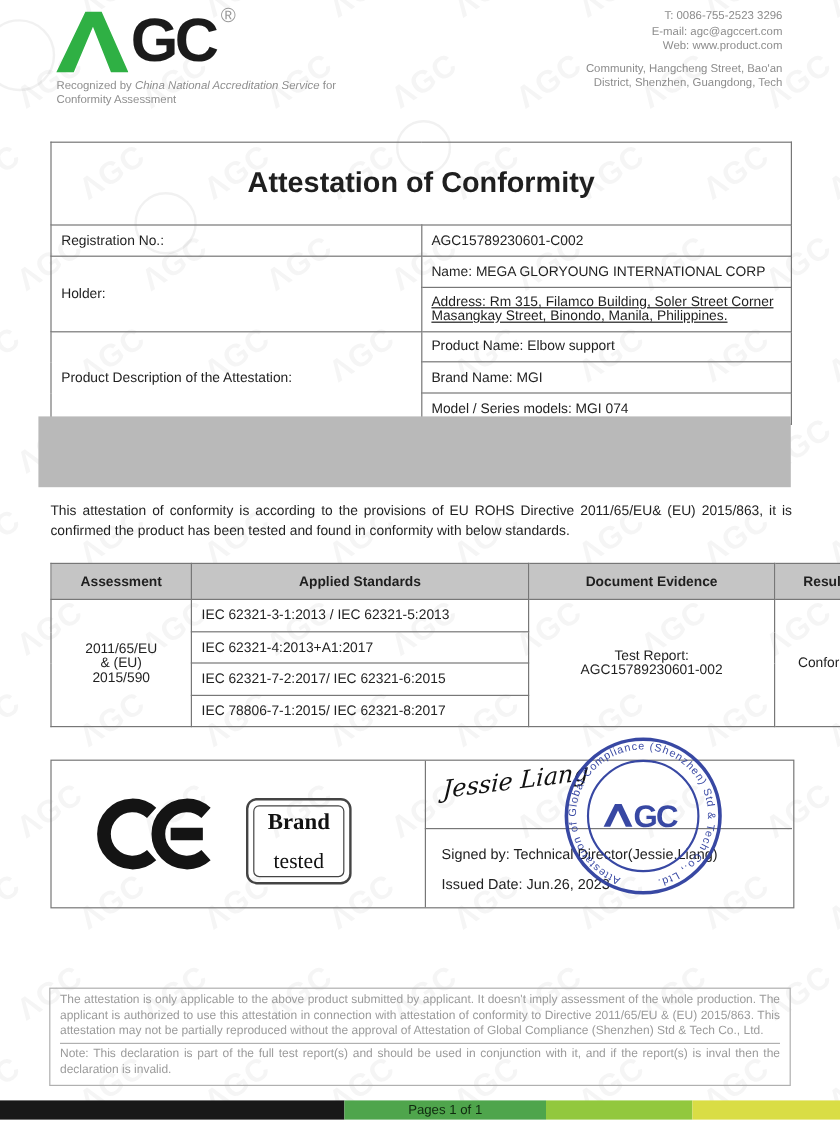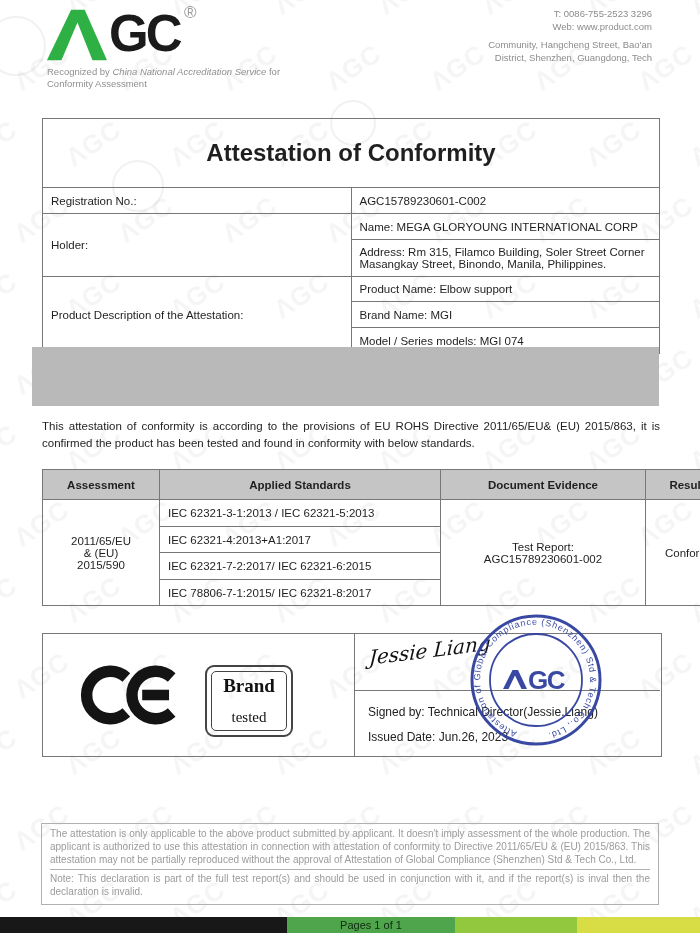--- a/index.html
+++ b/index.html
@@ -197,6 +197,7 @@
   </div>
   <div class="contact">
     <div>T: 0086-755-2523 3296</div>
+    <div>E-mail: agc@agccert.com</div>
     <div>Web: www.product.com</div>
     <div class="addr">
       <div>Community, Hangcheng Street, Bao'an</div>

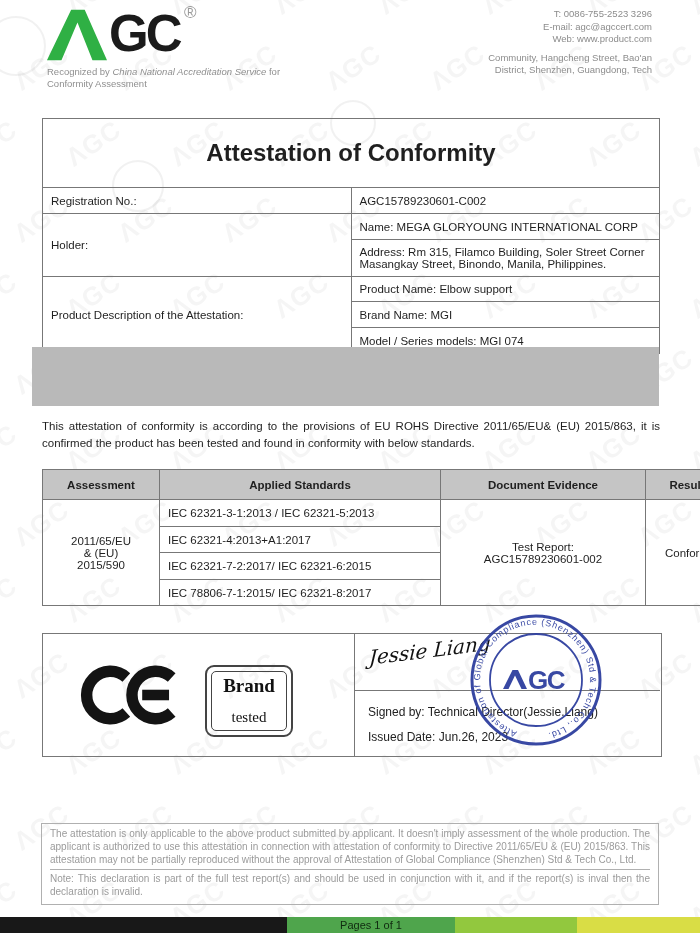--- a/index.html
+++ b/index.html
@@ -218,7 +218,7 @@
       <td class="lbl" rowspan="2">Holder:</td>
       <td>Name: MEGA GLORYOUNG INTERNATIONAL CORP</td>
     </tr>
-    <tr style="height:37px;">
+    <tr style="height:37px;text-decoration:underline;">
       <td>Address: Rm 315, Filamco Building, Soler Street Corner Masangkay Street, Binondo, Manila, Philippines.</td>
     </tr>
     <tr style="height:25px;">

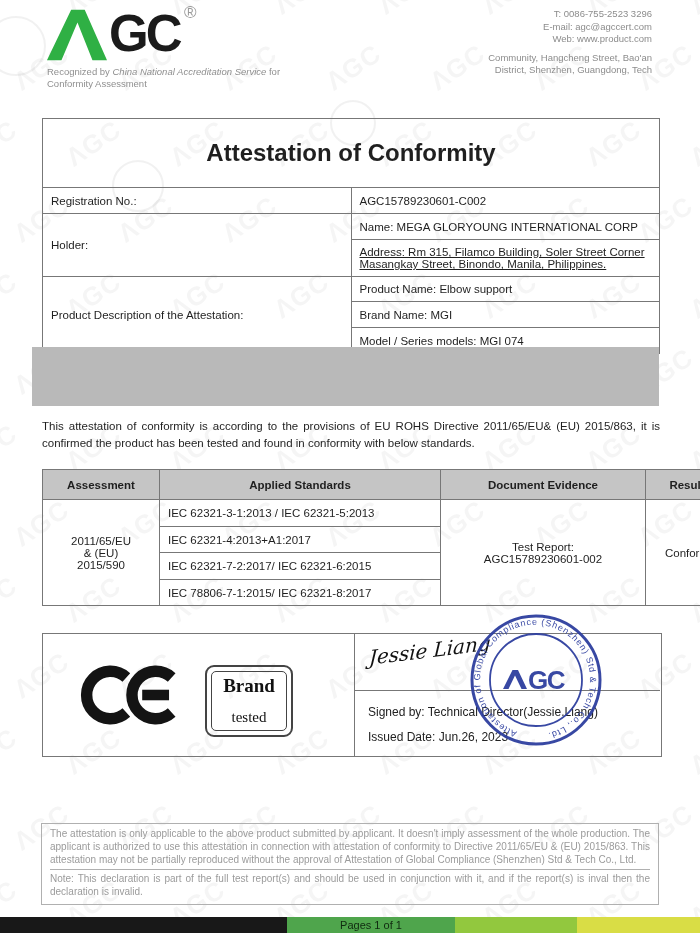--- a/index.html
+++ b/index.html
@@ -50,7 +50,7 @@
   .rohs-inner{width:74px;height:58px;border:1px solid #444;border-radius:5px;text-align:center;
               font-family:"Liberation Serif",serif;color:#111;display:flex;flex-direction:column;justify-content:center;}
   .rohs-t{font-size:19px;font-weight:bold;line-height:20px;}
-  .rohs-s{font-size:15px;line-height:18px;margin-top:12px;}
+  .rohs-s{font-size:18px;line-height:18px;margin-top:12px;}
   .sig-cell{position:absolute;left:311px;top:0;width:306px;height:56px;border-bottom:1px solid #777;}
   .info-cell{position:absolute;left:311px;top:57px;width:306px;height:64px;padding:9px 0 0 14px;box-sizing:border-box;}
   .info-line{font-size:12px;line-height:25px;color:#222;}

